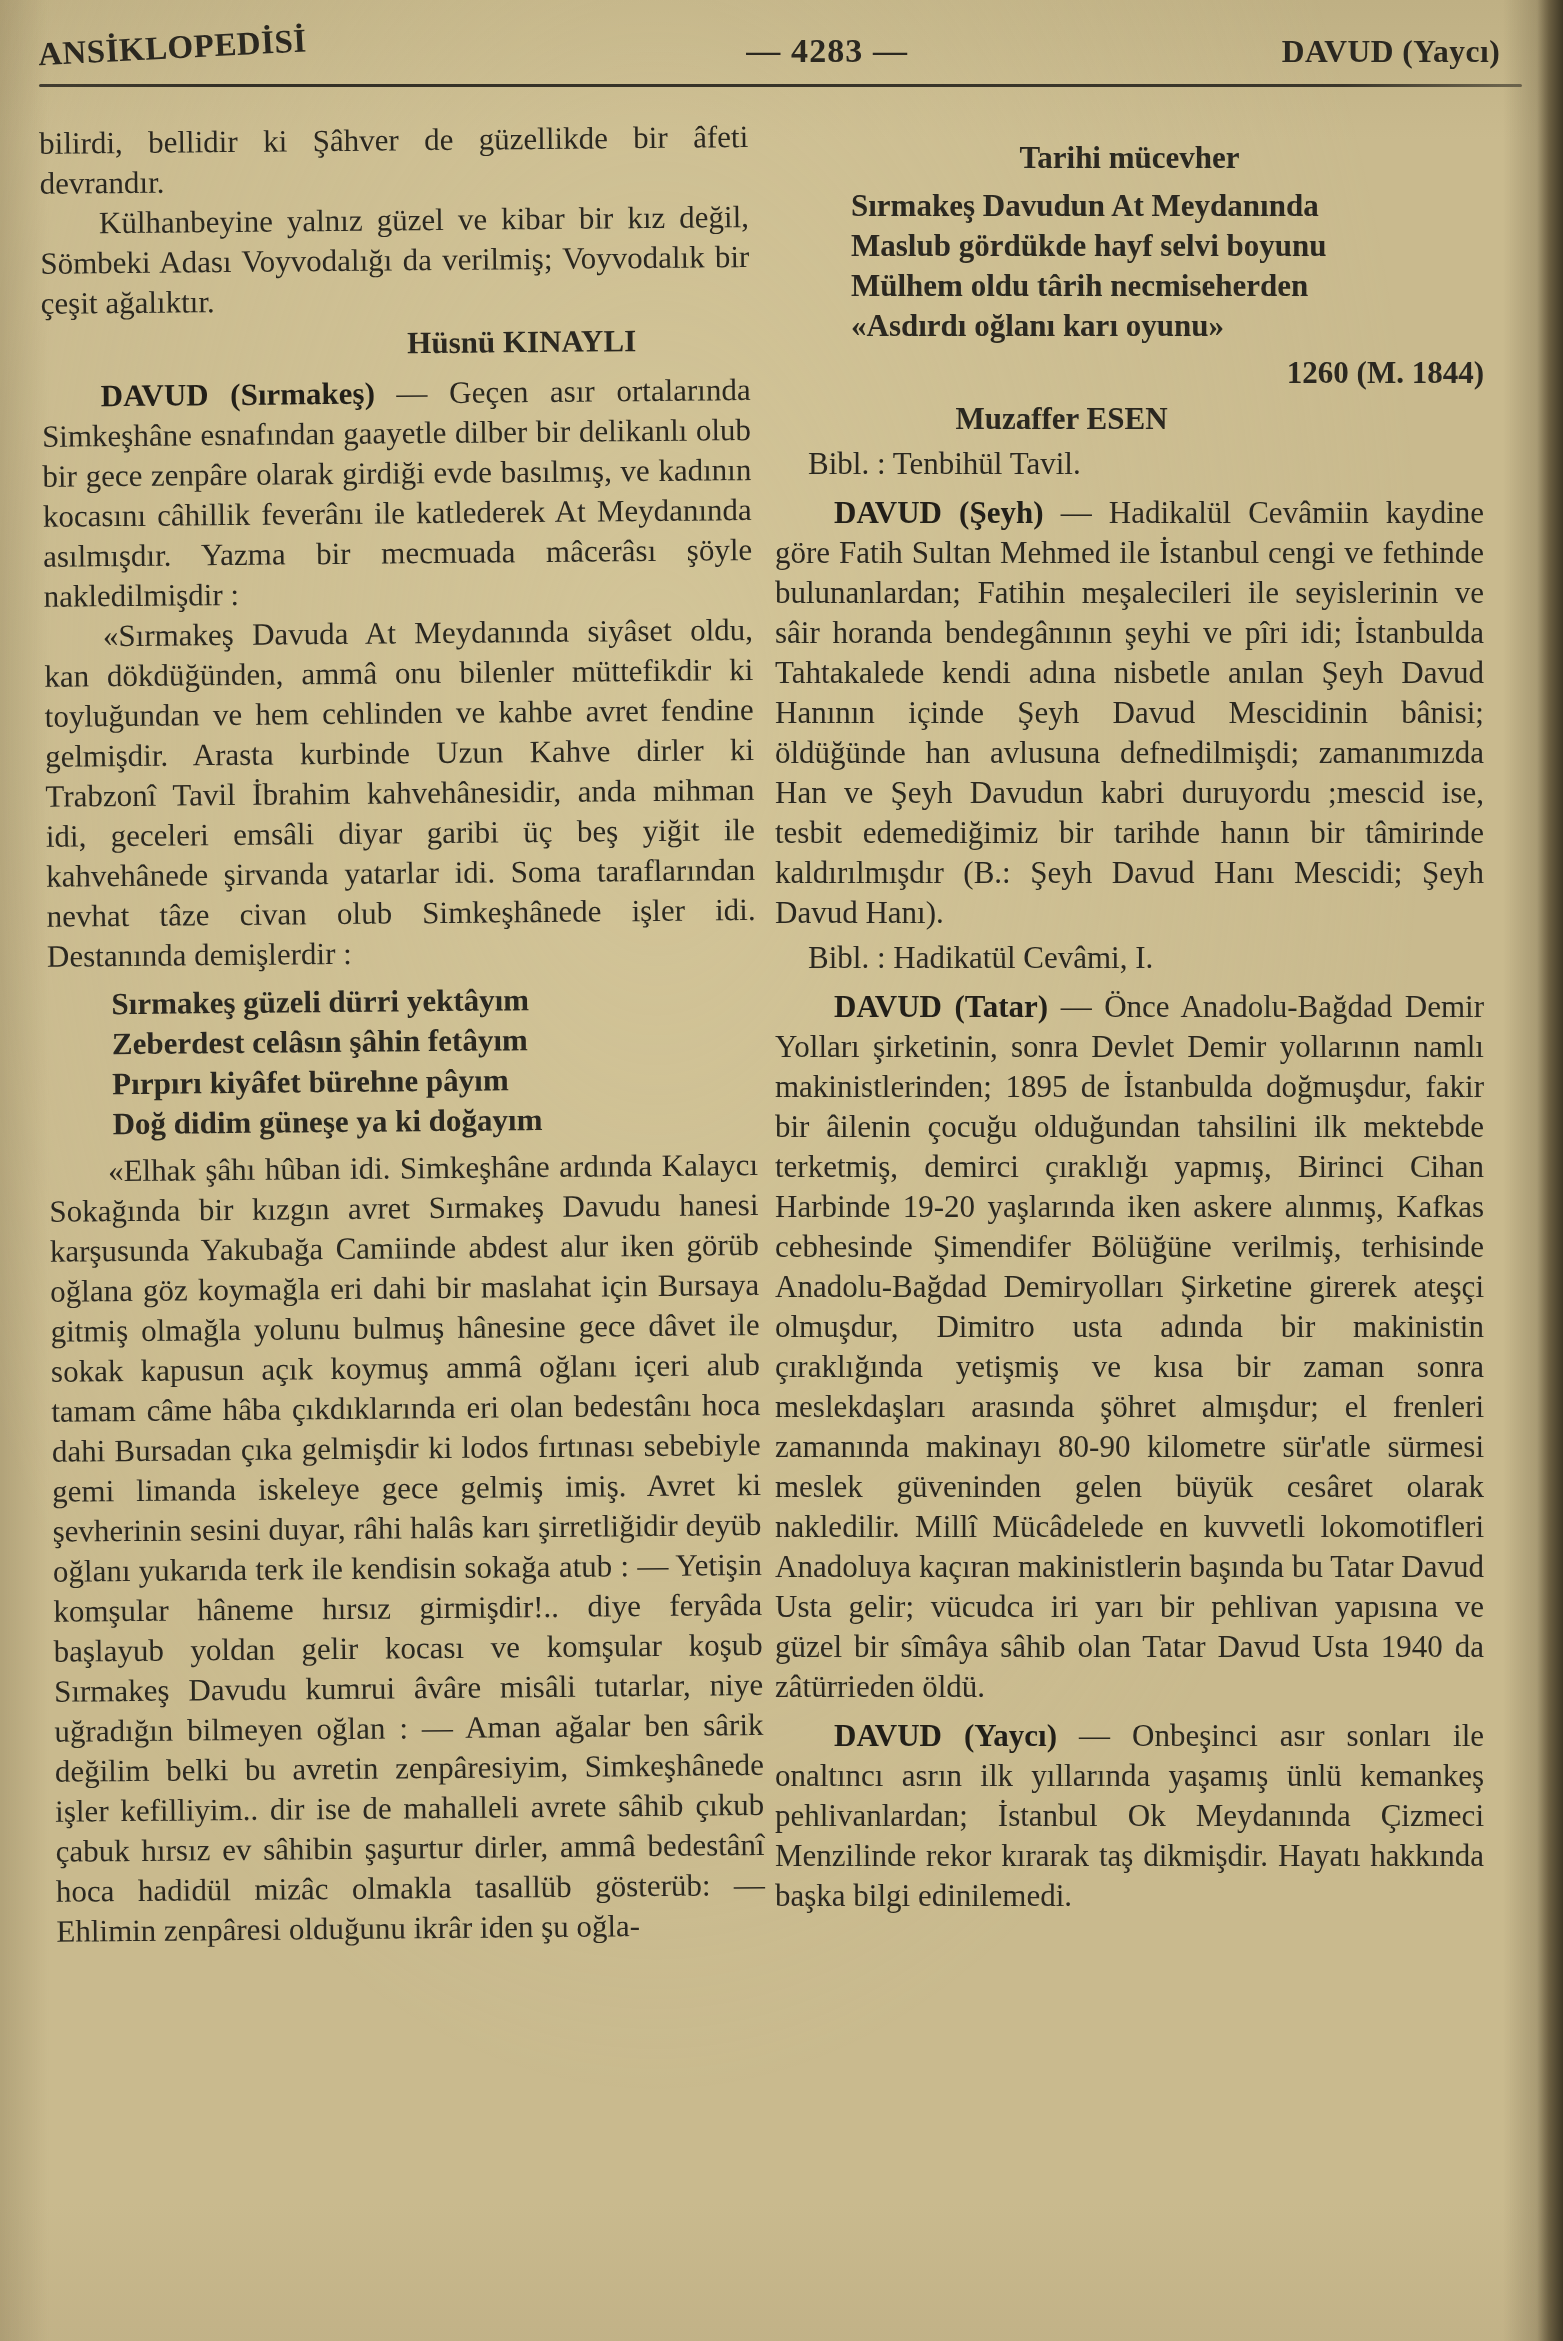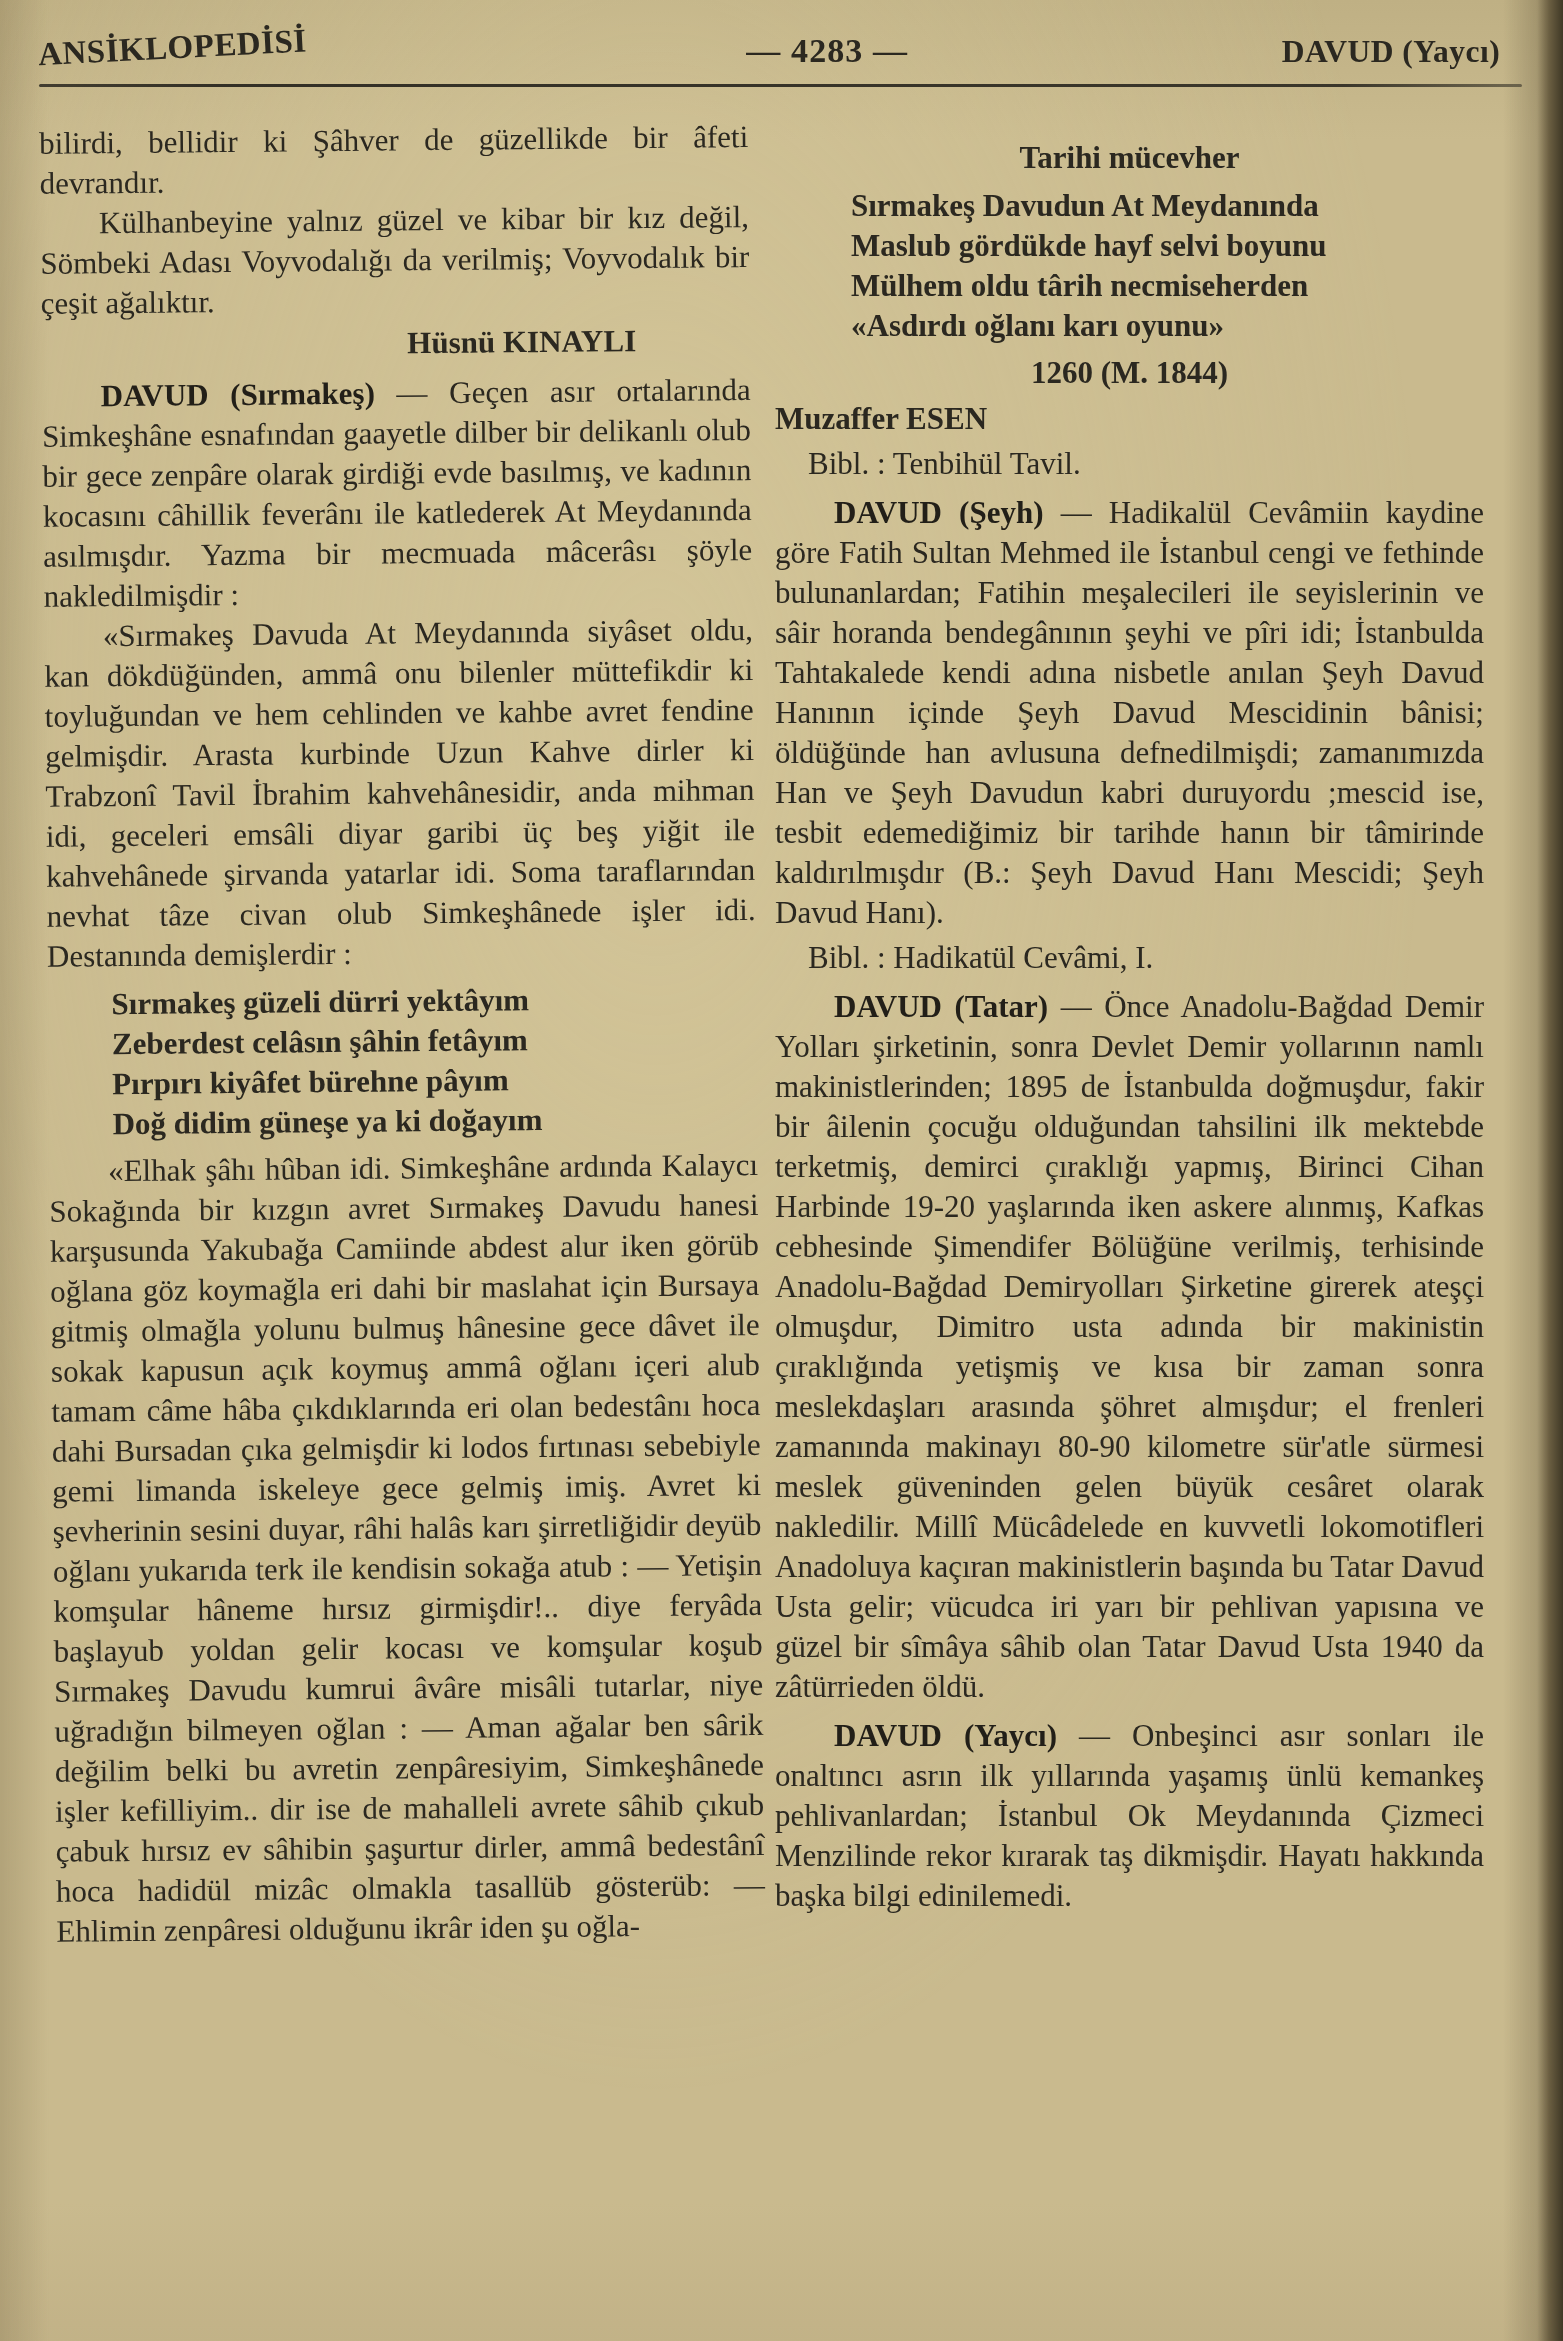--- a/index.html
+++ b/index.html
@@ -97,7 +97,7 @@
   }
   .verse-date {
     font-weight: bold;
-    text-align: center;
+    text-align: right;
     margin: 1.1px 0 5.4px 0;
   }
   .bibl { text-indent: 33px; margin: 5.4px 0 5.4px 0; text-align: left; }

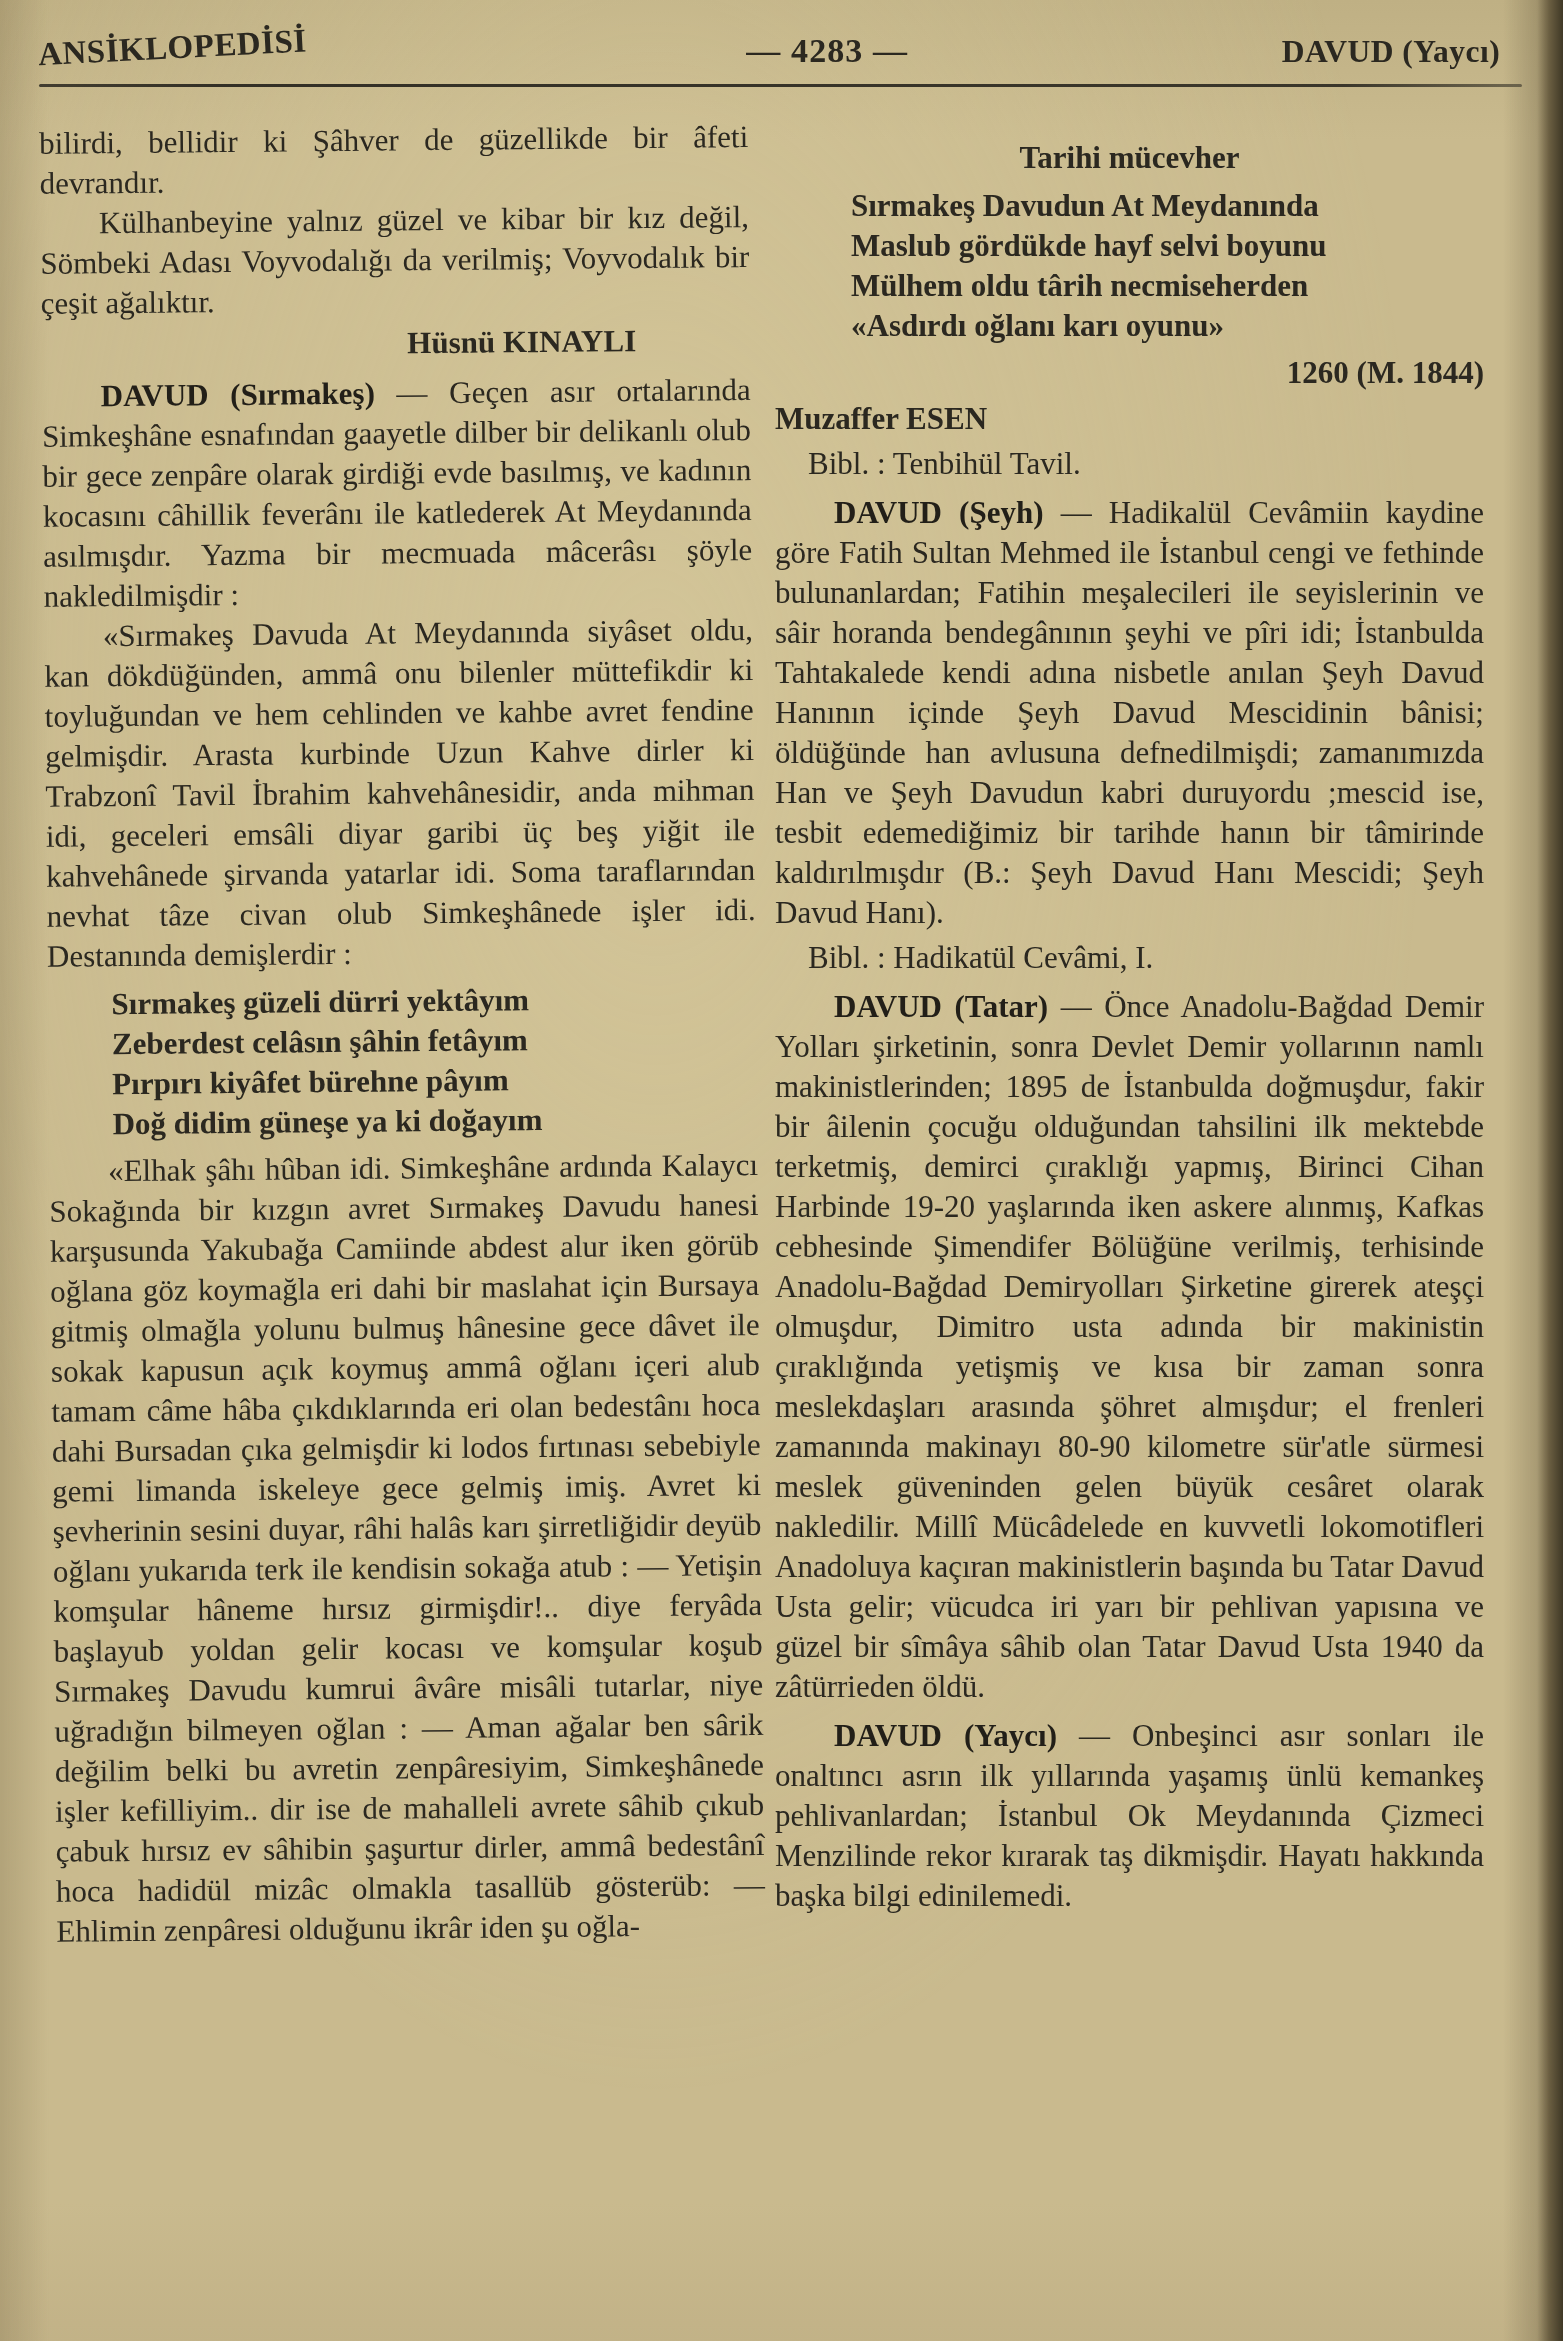--- a/index.html
+++ b/index.html
@@ -79,7 +79,7 @@
   }
   .signature-right {
     font-weight: bold;
-    text-align: left;
+    text-align: center;
     padding-right: 136px;
     margin: 1.1px 0 4.3px 0;
   }

